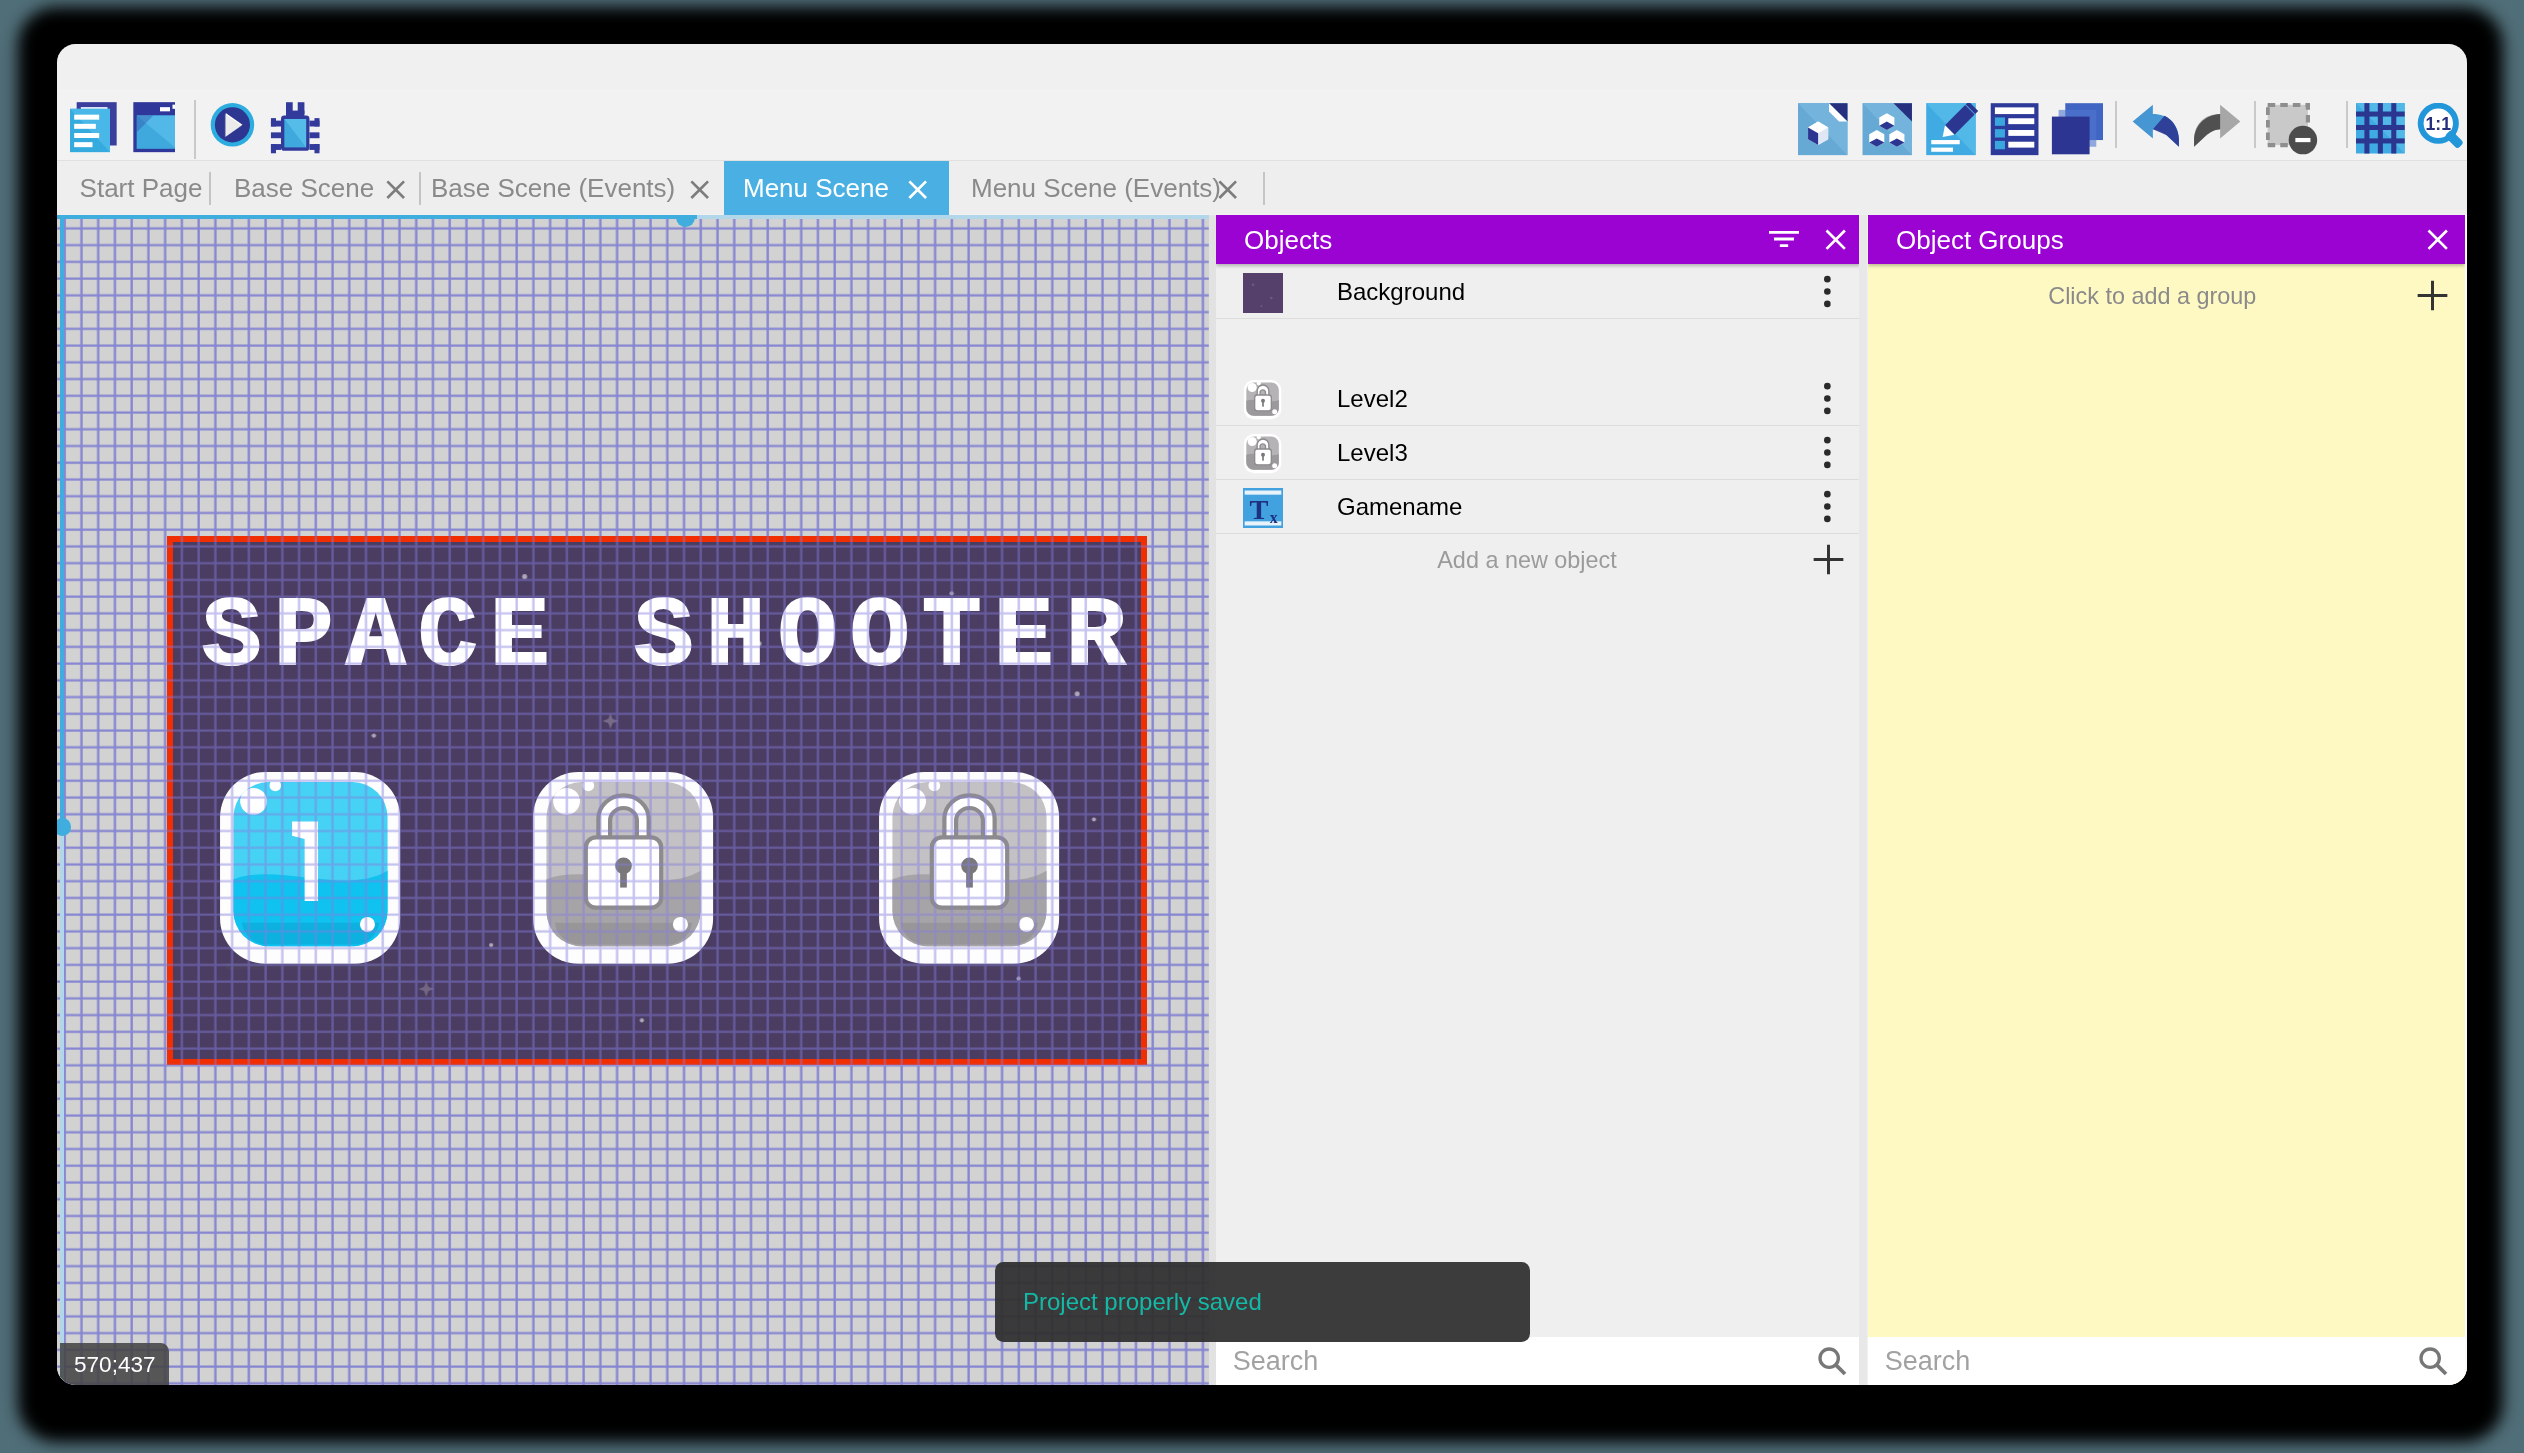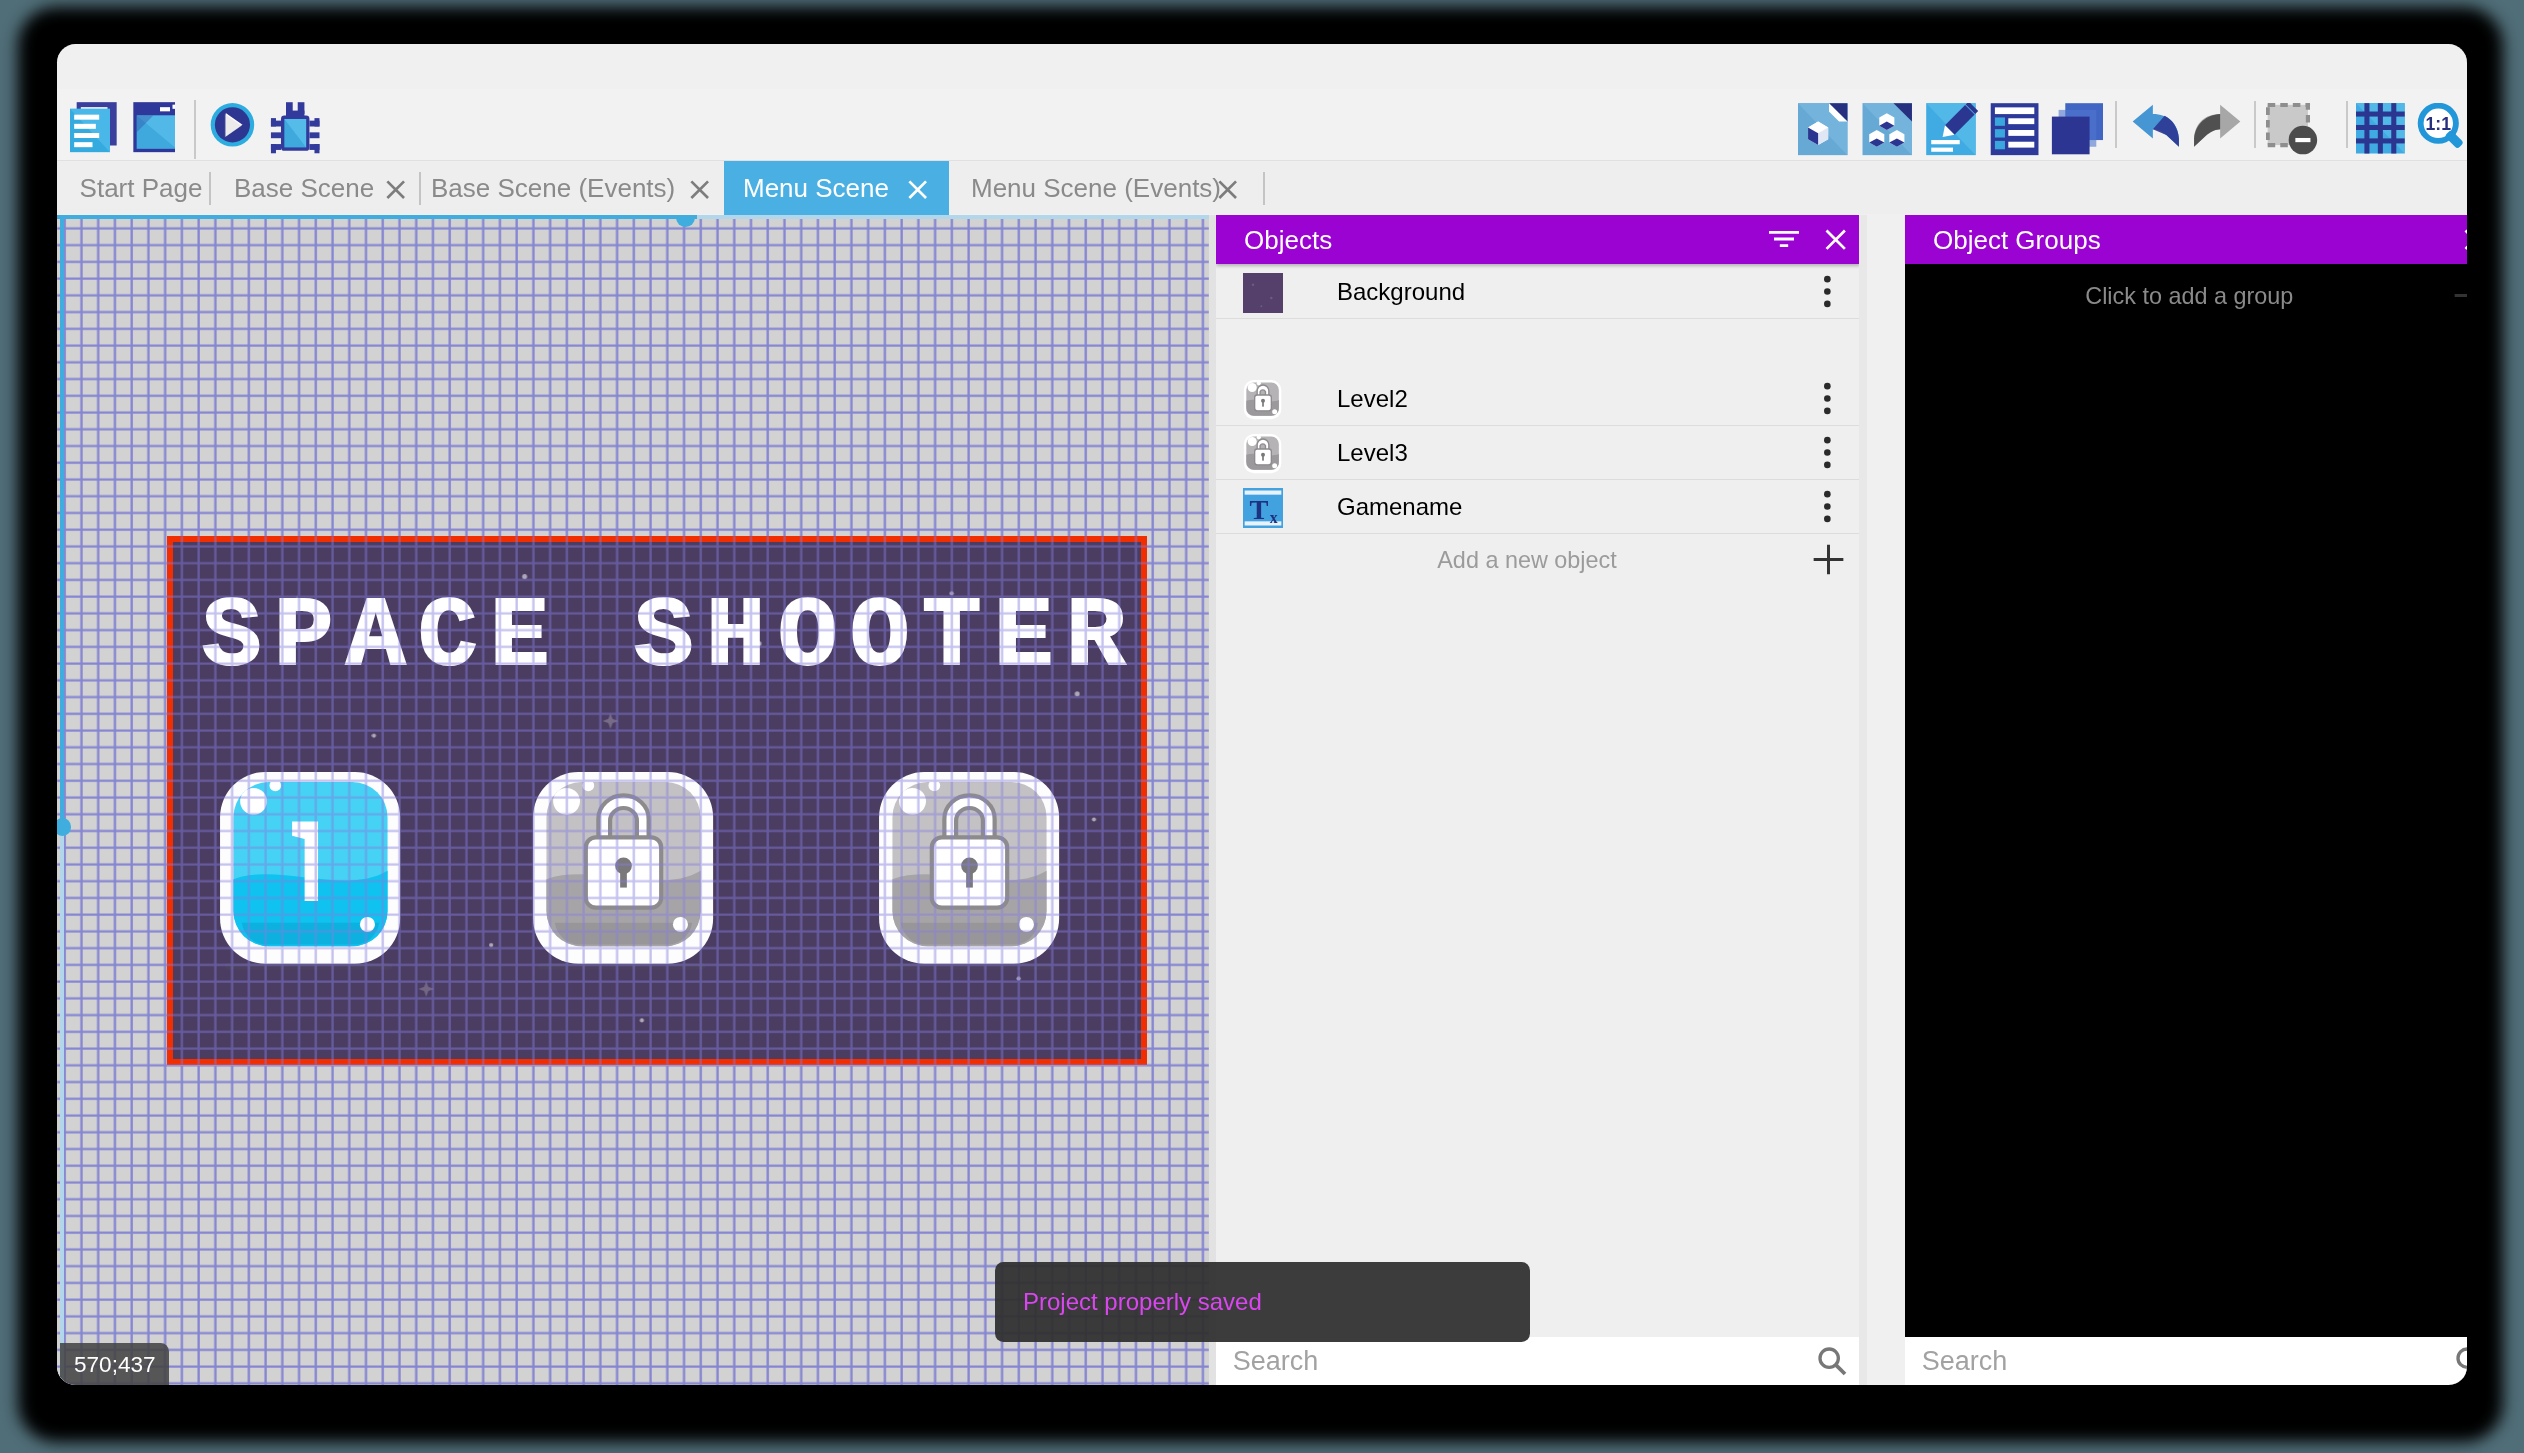--- a/index.html
+++ b/index.html
@@ -29,7 +29,7 @@
   #vdiv1{position:absolute;left:1152px;top:0;width:6.7px;height:1170px;background:#e2e2e2;}
   #objpanel{position:absolute;left:1159px;top:0;width:644px;height:1170px;background:#efefef;overflow:hidden;}
   #vdiv2{position:absolute;left:1802px;top:0;width:8.4px;height:1170px;background:#e8e8e8;}
-  #grppanel{position:absolute;left:1848px;top:0;width:599px;height:1170px;background:#000000;overflow:hidden;border-right:2.5px solid #fafafa;box-sizing:border-box;}
+  #grppanel{position:absolute;left:1811px;top:0;width:599px;height:1170px;background:#fef9c3;overflow:hidden;border-right:2.5px solid #fafafa;box-sizing:border-box;}
   .phead{position:absolute;left:0;top:0;width:100%;height:49px;background:#9a03d2;box-shadow:0 1.7px 3.3px rgba(0,0,0,0.25);}
   .phead .ptitle{position:absolute;left:28px;top:0;height:49px;line-height:50px;color:#fff;font-size:26px;}
   .row{position:absolute;left:0;width:100%;height:54px;border-bottom:1.7px solid #dcdcdc;box-sizing:border-box;}

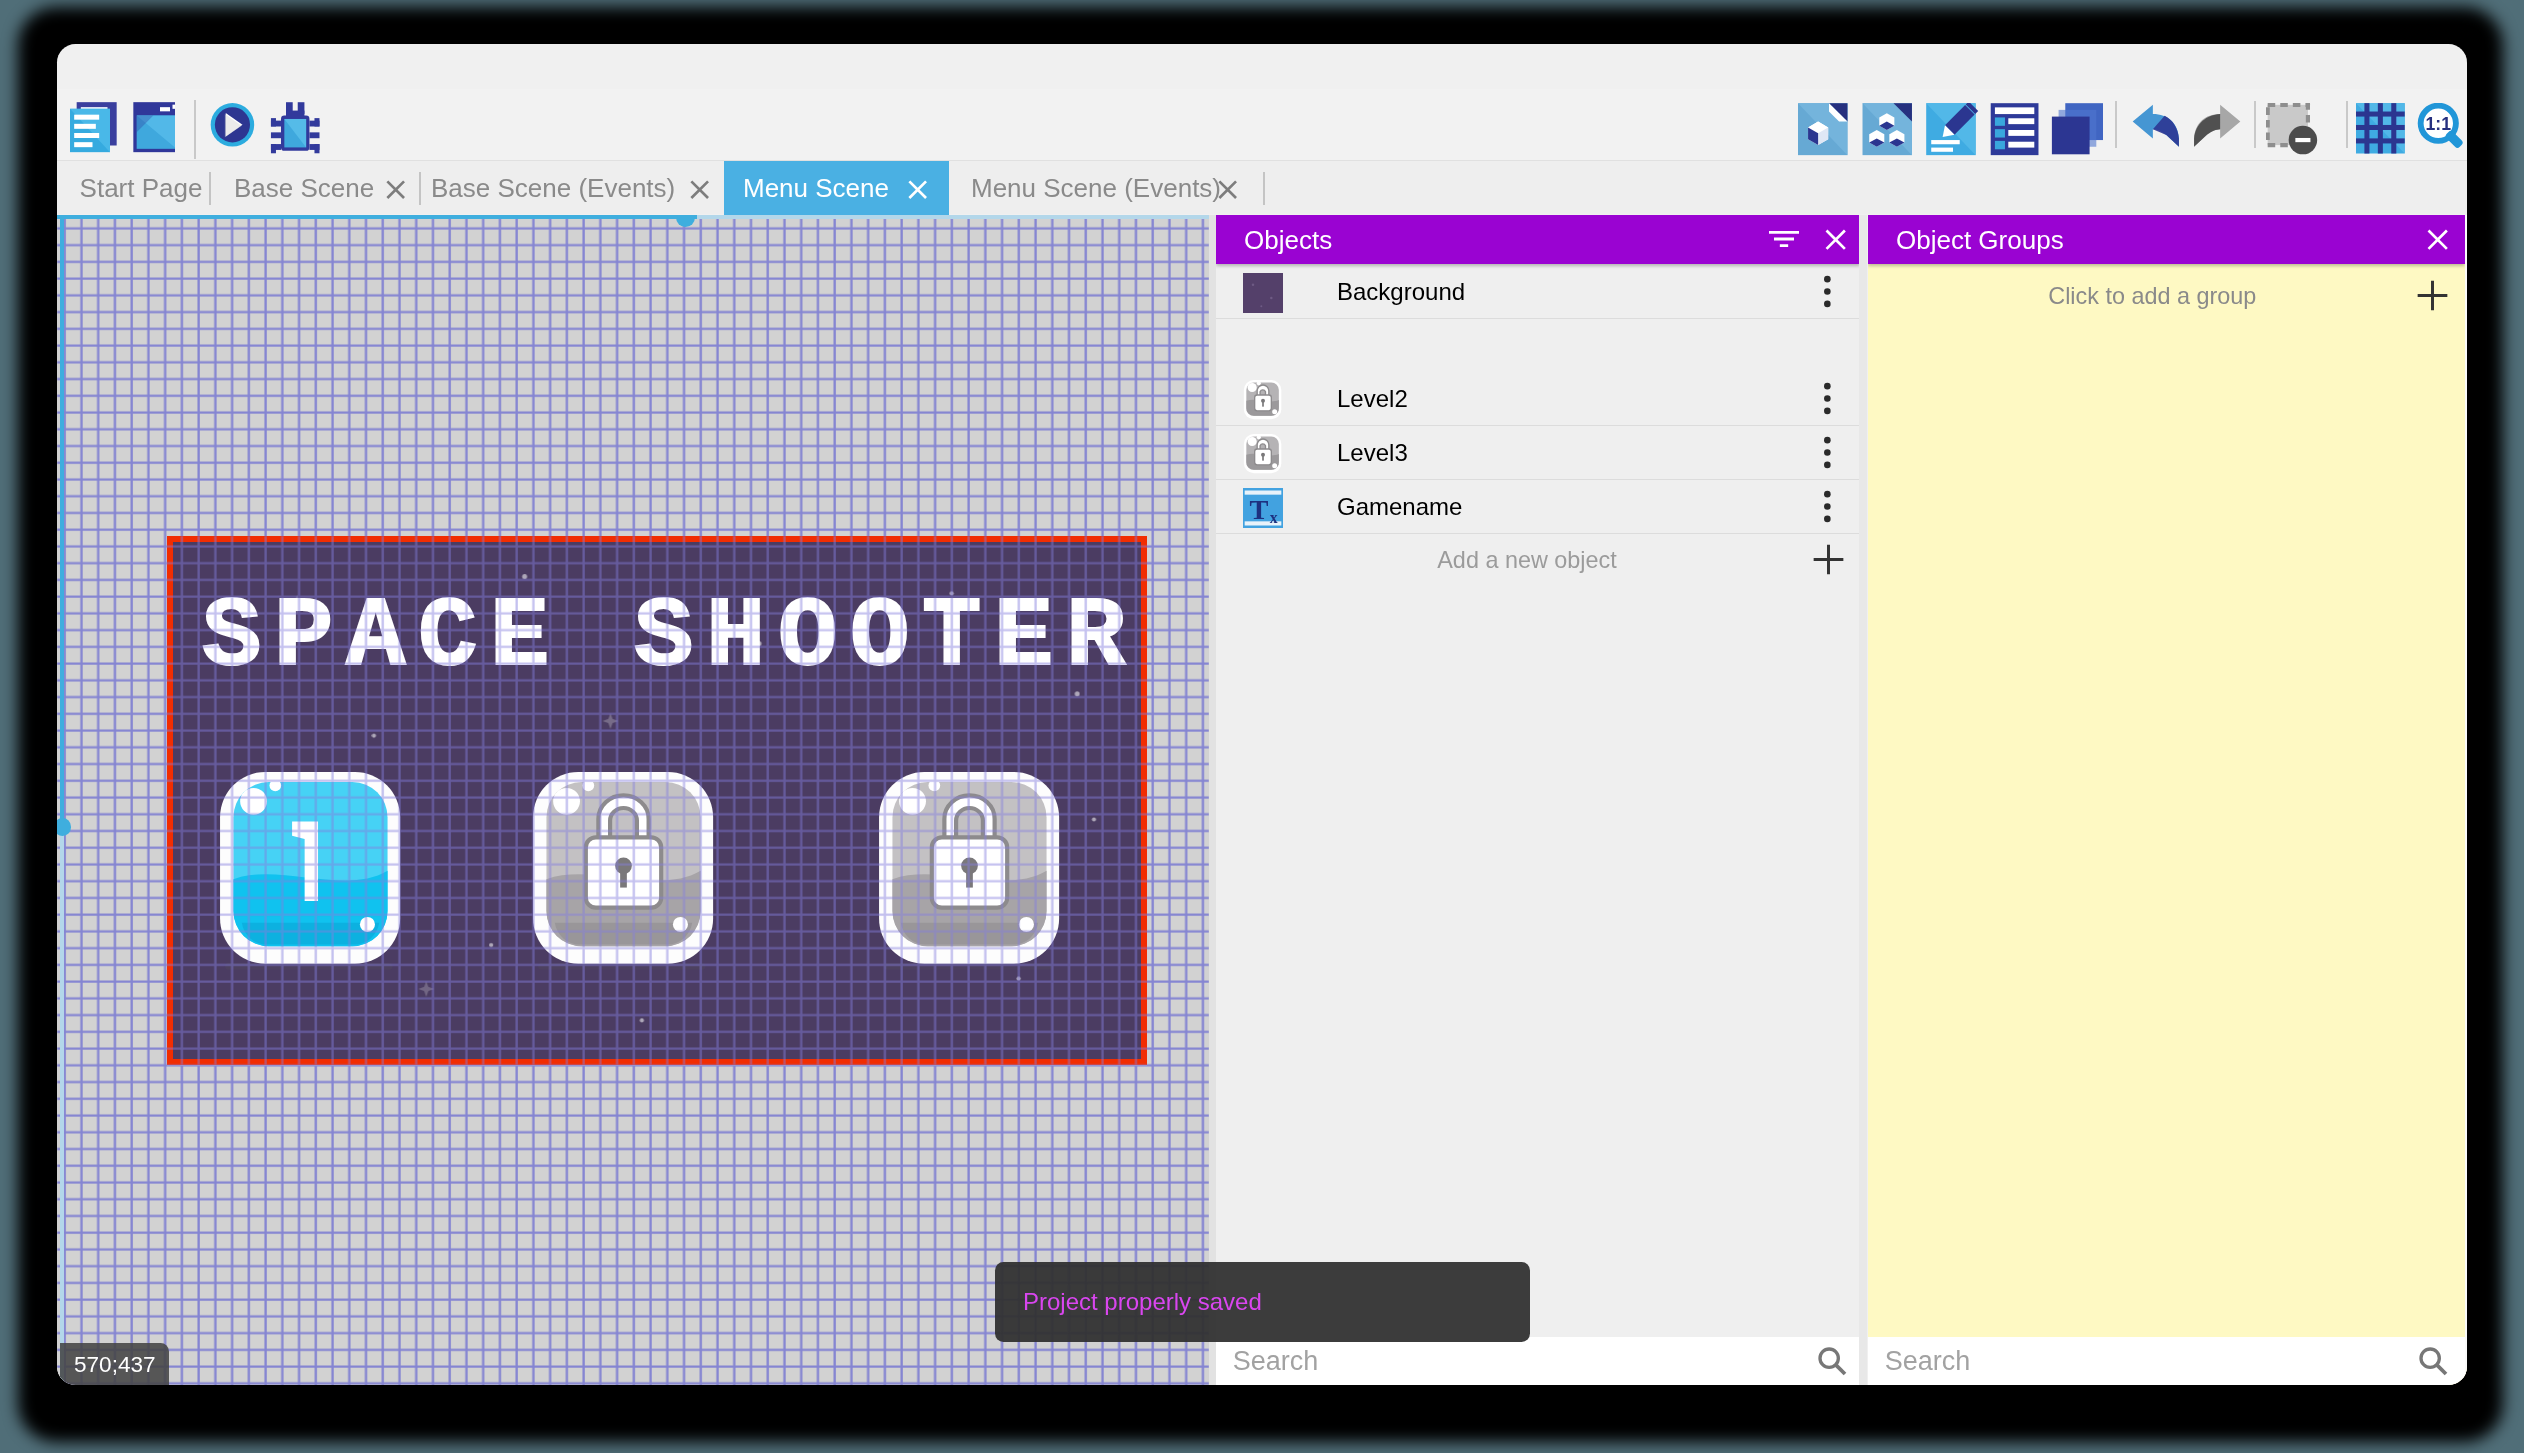--- a/index.html
+++ b/index.html
@@ -38,7 +38,7 @@
   .searchbar{position:absolute;left:0;top:1122px;width:100%;height:49px;background:#ffffff;padding-left:40px;}
   .searchbar .ph{position:absolute;left:16.7px;top:0;height:49px;line-height:49px;font-size:27px;color:#a2a2a2;}
   #toast{position:absolute;left:995px;top:1262px;width:535px;height:80px;background:rgba(49,49,49,0.95);
-       border-radius:8.4px;color:#d946ef;font-size:24px;line-height:80px;padding-left:28px;box-sizing:border-box;}
+       border-radius:8.4px;color:#14b8a6;font-size:24px;line-height:80px;padding-left:28px;box-sizing:border-box;}
 </style>
 </head>
 <body>

